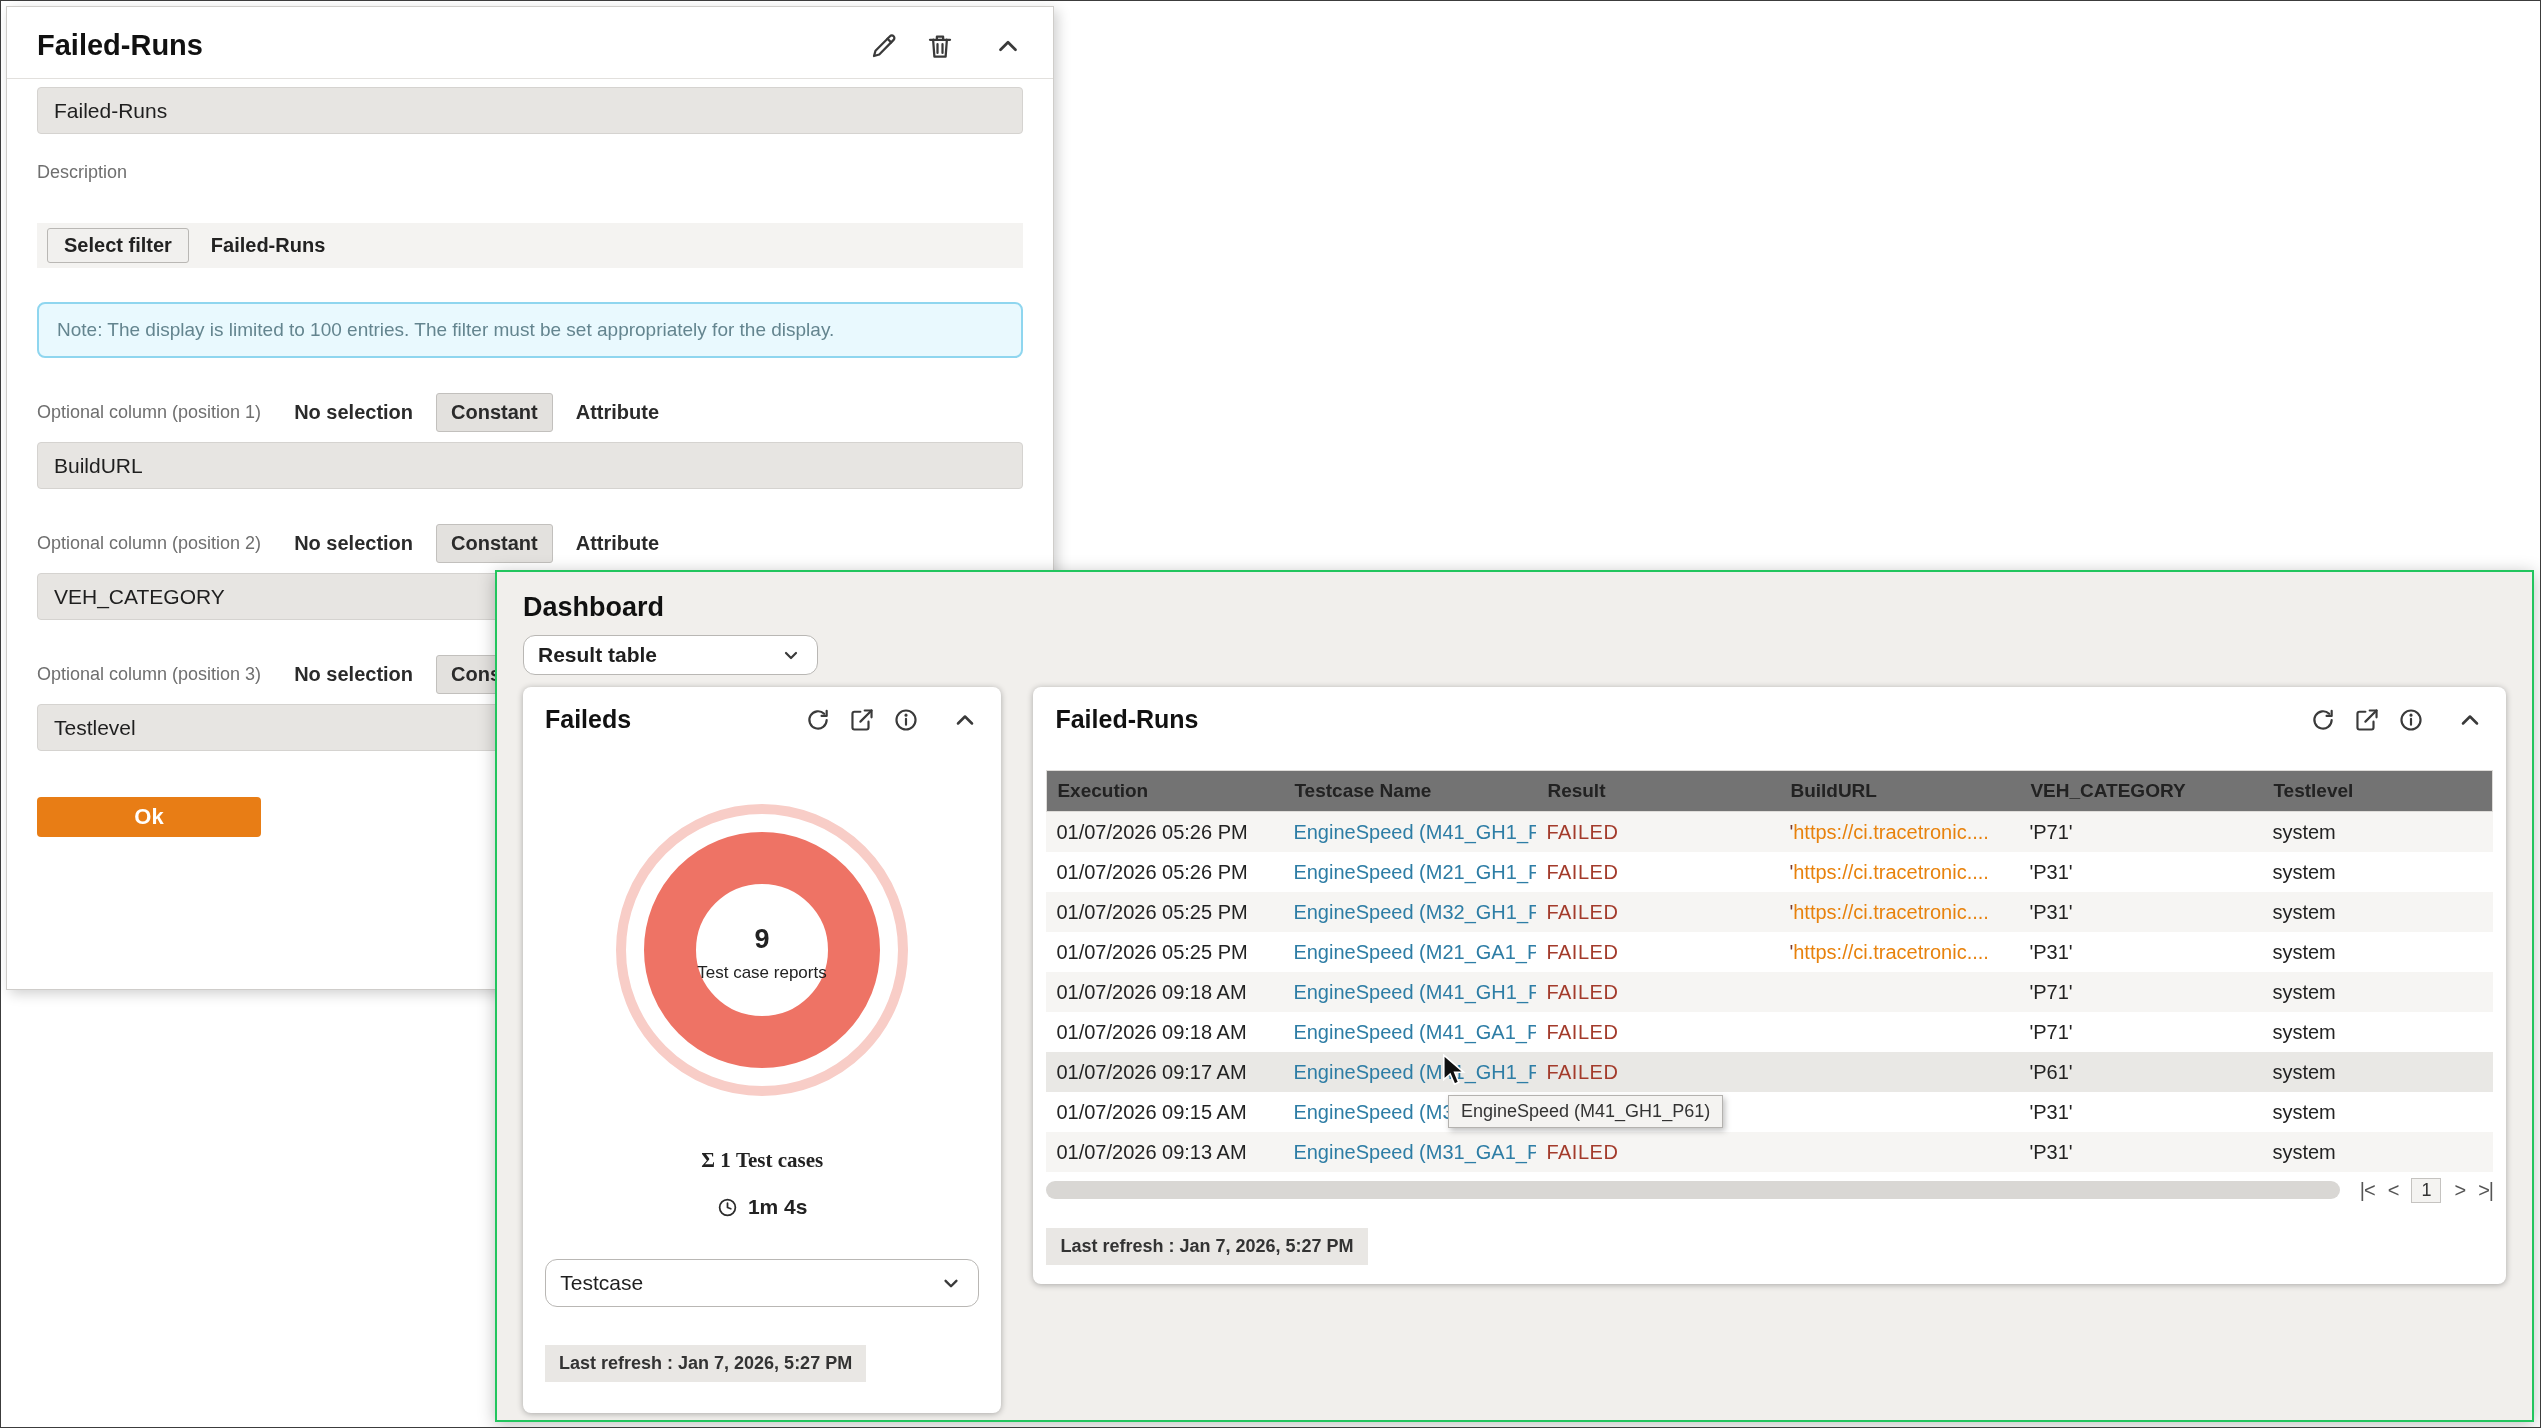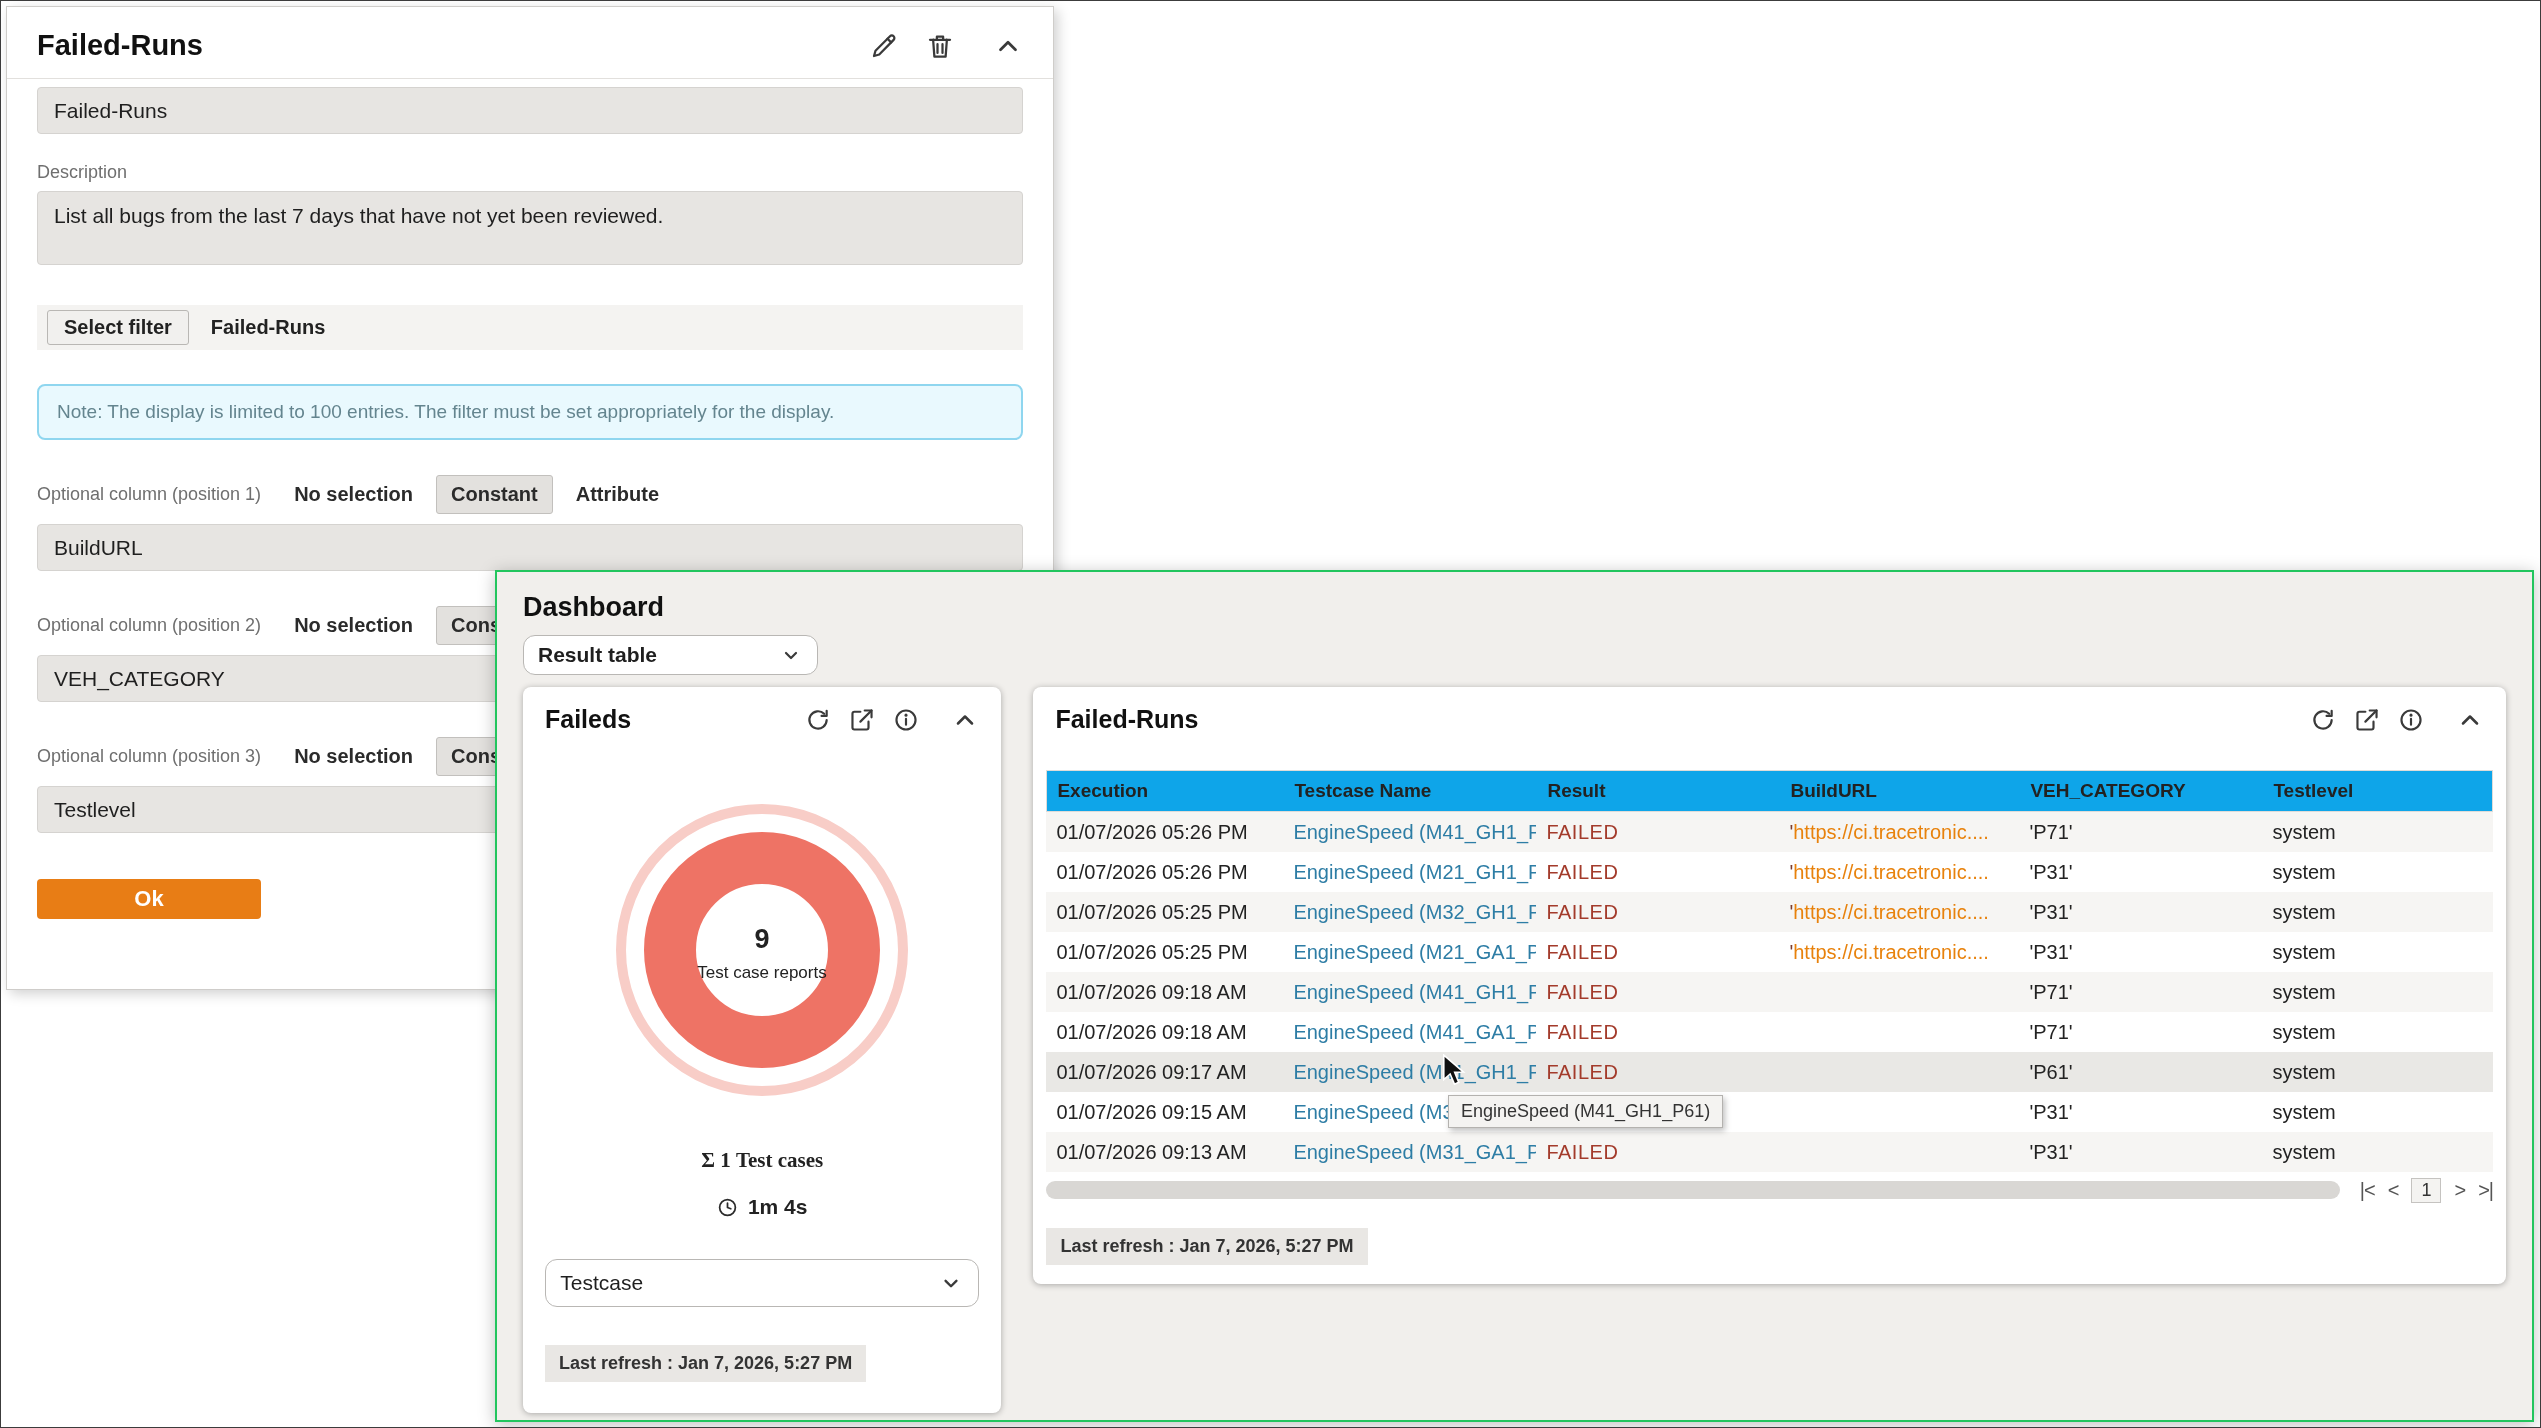--- a/index.html
+++ b/index.html
@@ -170,7 +170,6 @@
       <input class="text-field" value="Failed-Runs" style="">
 
       <label class="fld-label desc">Description</label>
-      <textarea class="text-field" style="">List all bugs from the last 7 days that have not yet been reviewed.</textarea>
 
       <div class="filter-bar">
         <button class="select-filter-btn">Select filter</button>

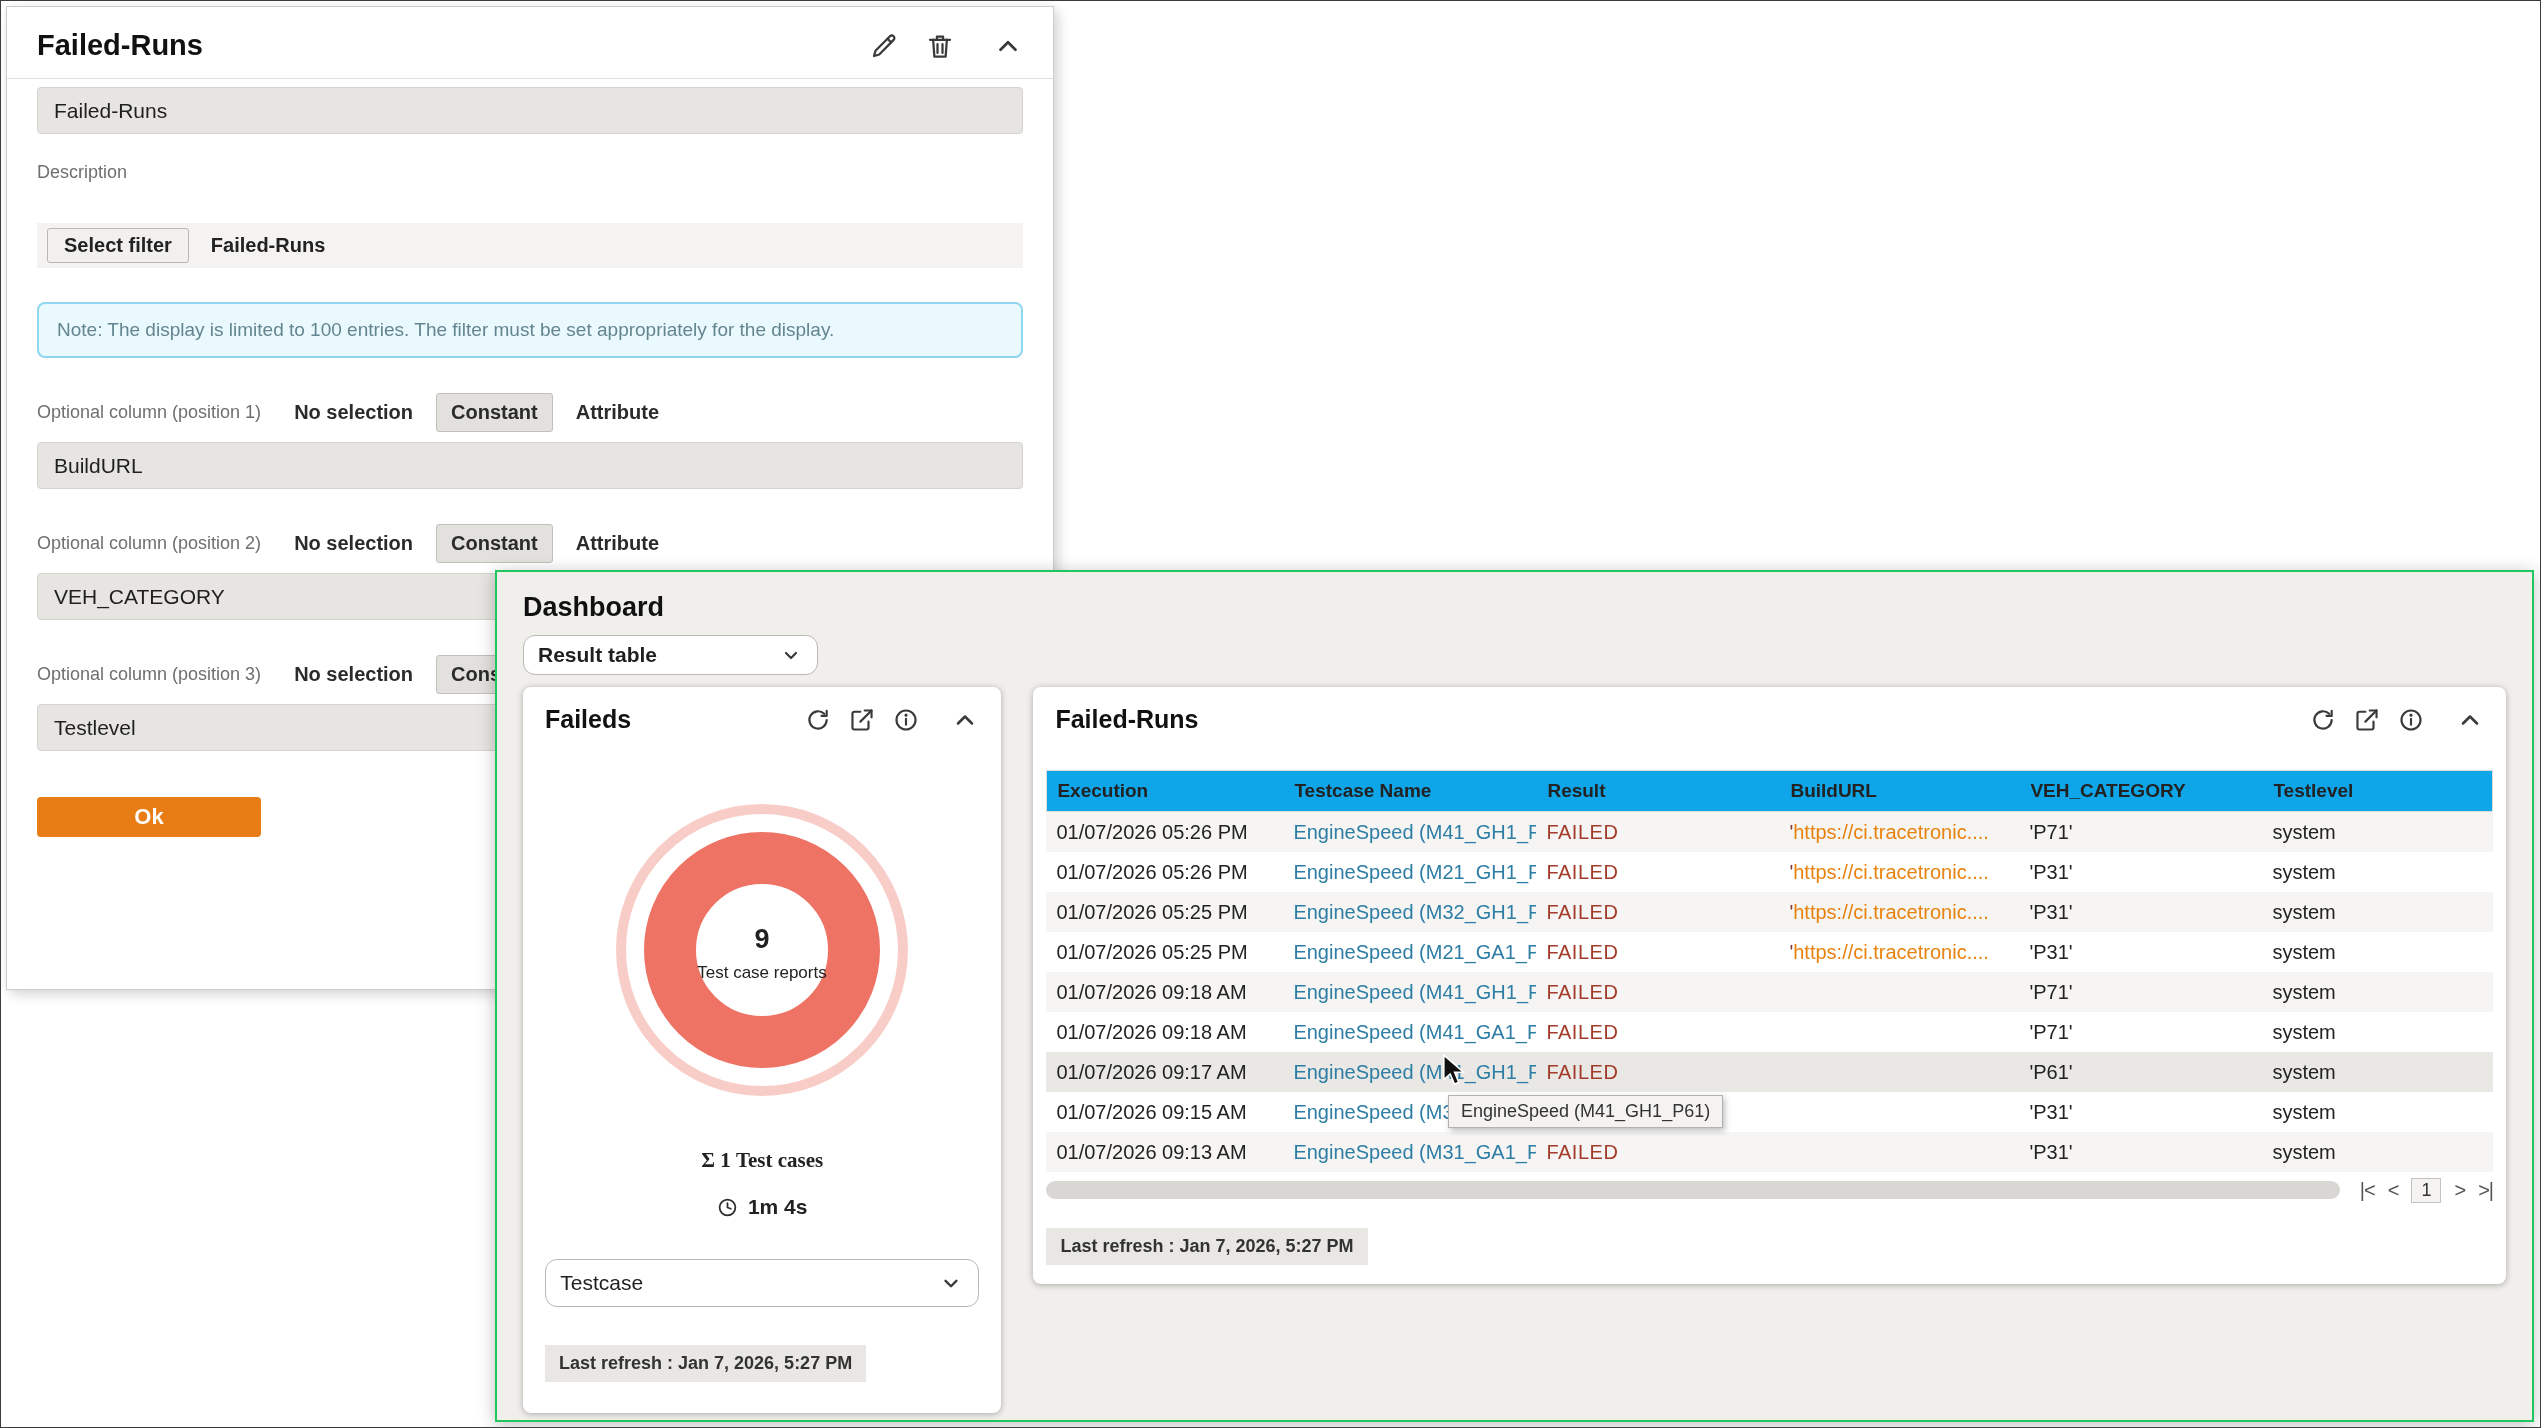--- a/index.html
+++ b/index.html
@@ -106,7 +106,7 @@
   .results-card { width:1496px; height:597px; }
   .tgrid { display:grid; grid-template-columns:237px 253px 243px 240px 243px 1fr; }
   .thead {
-    margin:26px 13px 0; background:#0ea5e9; border:1px solid #dedcd9;
+    margin:26px 13px 0; background:#737373; border:1px solid #dedcd9;
     height:42px; align-items:center;
   }
   .hcell { font-size:19px; font-weight:700; color:#222; padding-left:10px; white-space:nowrap; overflow:hidden; }

